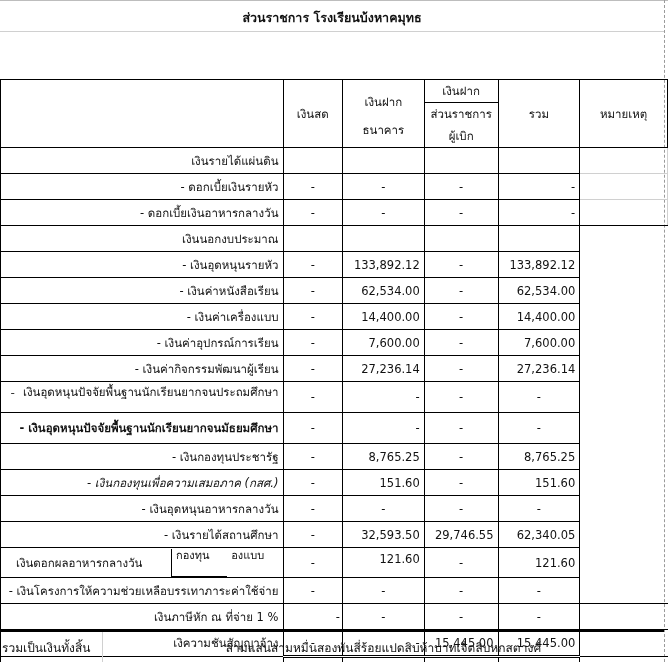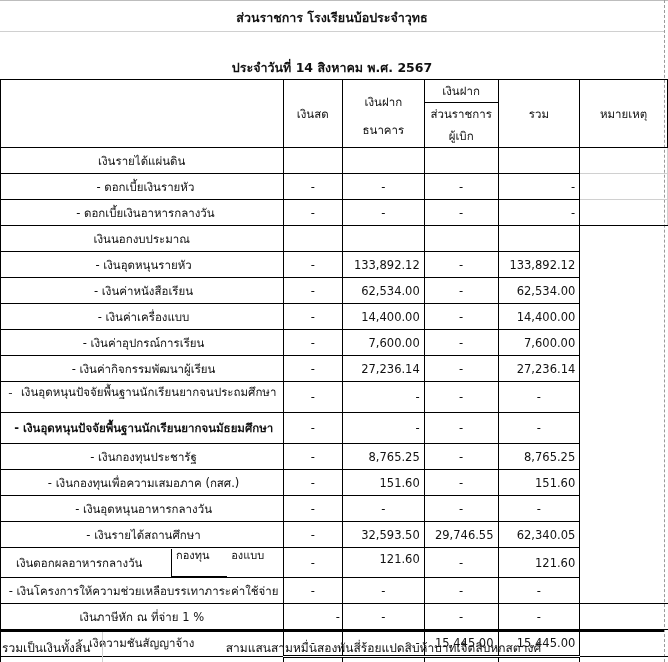--- a/index.html
+++ b/index.html
@@ -29,7 +29,7 @@
   <div class="gridline-top"></div>
   <div class="page-break"></div>
 
-  <div class="title-row bold" style="top:5px;">ส่วนราชการ  โรงเรียนบ้อประจำวุทธ</div>
+  <div class="title-row bold" style="top:5px;">ส่วนราชการ  โรงเรียนบ้งหาคมุทธ</div>
   <div class="title-row bold" style="top:55px;border-bottom:none;">ประจำวันที่  14  สิงหาคม  พ.ศ. 2567</div>
 
   <table class="report">

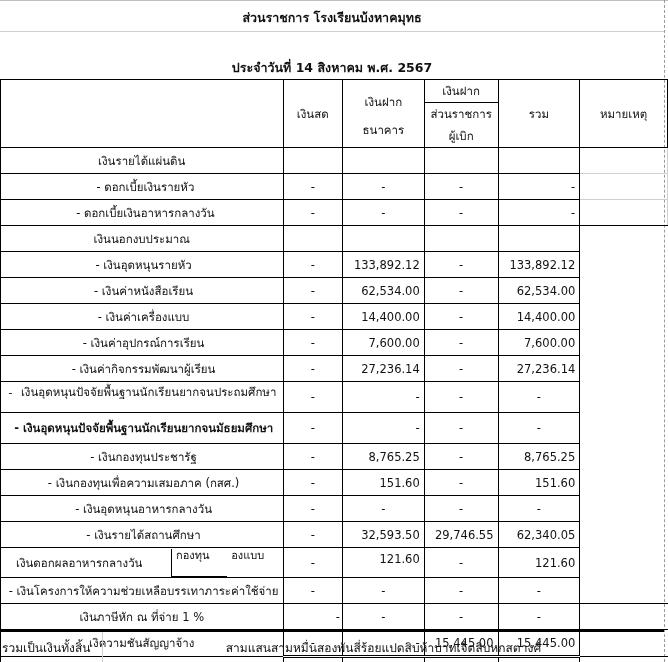--- a/index.html
+++ b/index.html
@@ -30,7 +30,6 @@
   <div class="page-break"></div>
 
   <div class="title-row bold" style="top:5px;">ส่วนราชการ  โรงเรียนบ้งหาคมุทธ</div>
-  <div class="title-row bold" style="top:55px;border-bottom:none;">ประจำวันที่  14  สิงหาคม  พ.ศ. 2567</div>
 
   <table class="report">
     <colgroup>

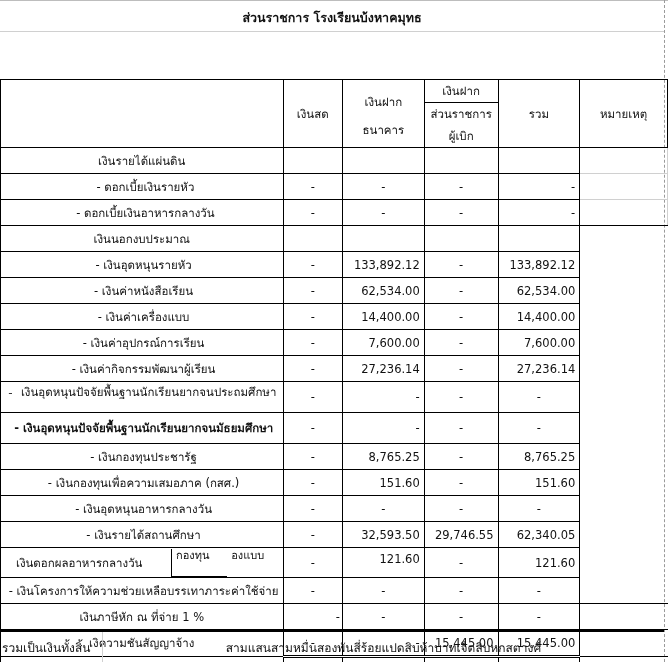--- a/index.html
+++ b/index.html
@@ -11,7 +11,7 @@
   .title-row.bold { font-weight:bold; }
   table.report { position:absolute; left:0; top:79px; border-collapse:collapse; table-layout:fixed; font-size:11.5px; }
   table.report td { border:1px solid #000; padding:0 4px; height:25px; white-space:nowrap; overflow:hidden; }
-  td.label { text-align:center; }
+  td.label { text-align:right; }
   td.num { text-align:right; padding-right:8px; }
   td.dash { text-align:center; }
   td.center { text-align:center; }

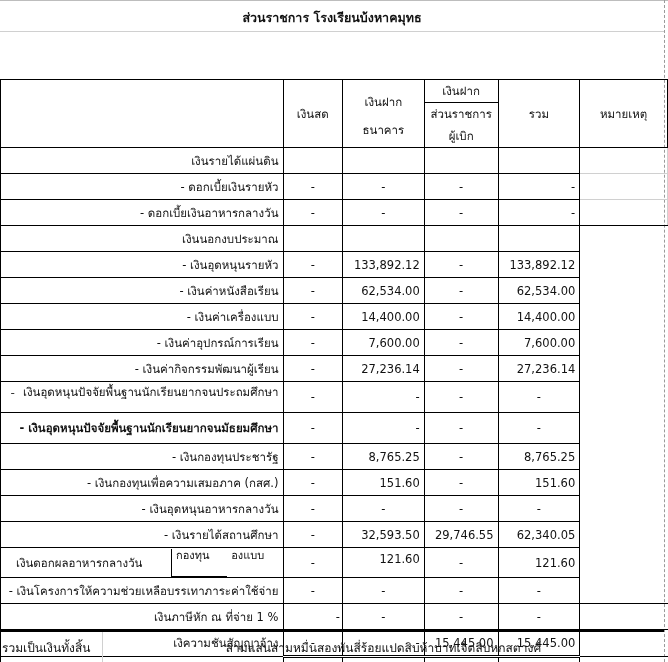--- a/index.html
+++ b/index.html
@@ -146,7 +146,7 @@
       <td class="num">8,765.25</td>
     </tr>
     <tr>
-      <td class="label" style="height:20px;white-space:pre;"> - เงินกองทุนเพื่อความเสมอภาค (กสศ.)</td>
+      <td class="label" style="height:20px;white-space:pre;font-style:italic;"> - เงินกองทุนเพื่อความเสมอภาค (กสศ.)</td>
       <td class="dash">-</td>
       <td class="num">151.60</td>
       <td class="dash">-</td>

